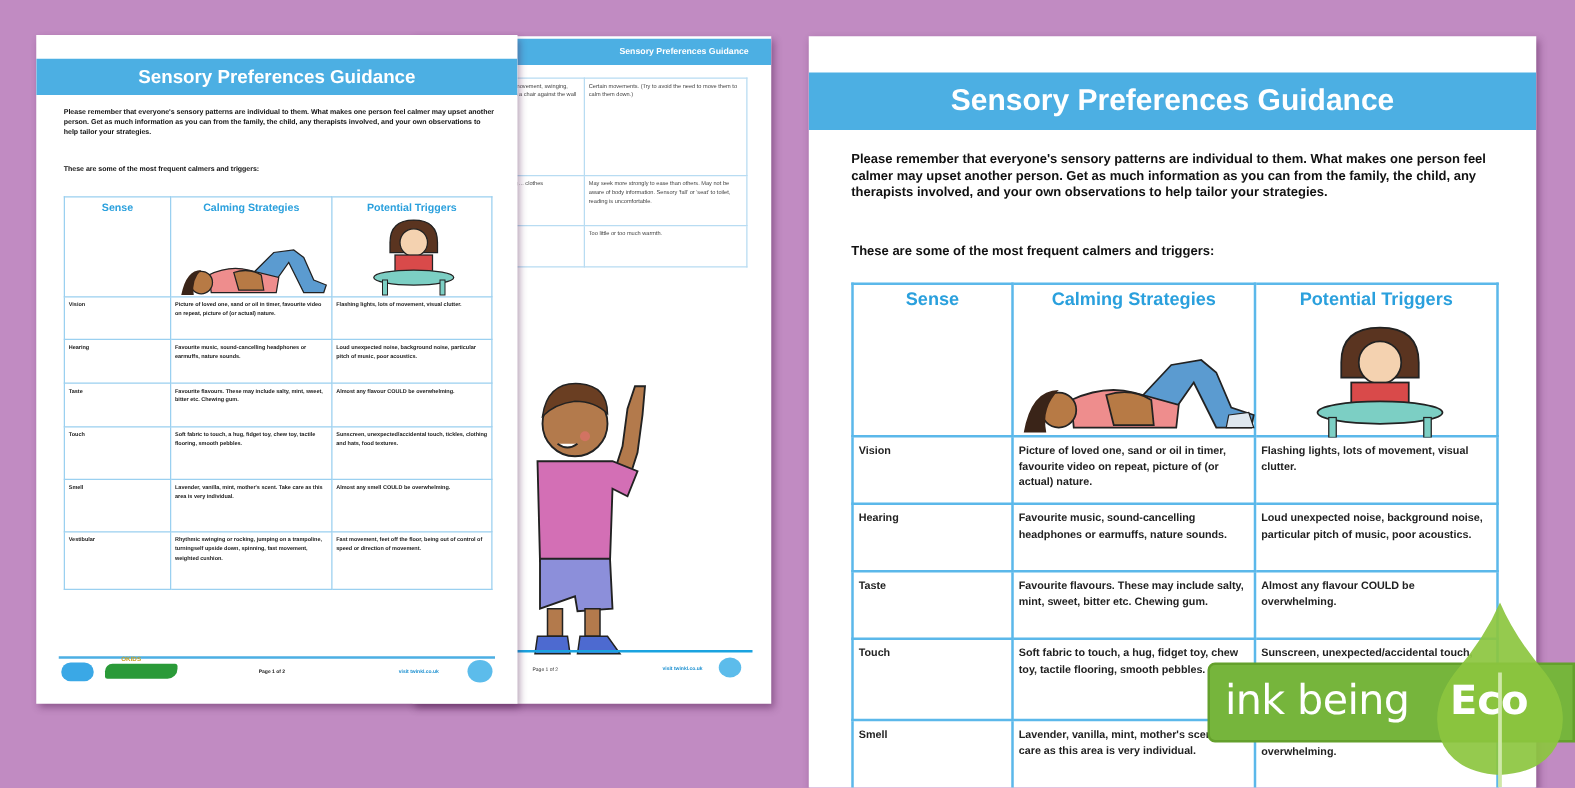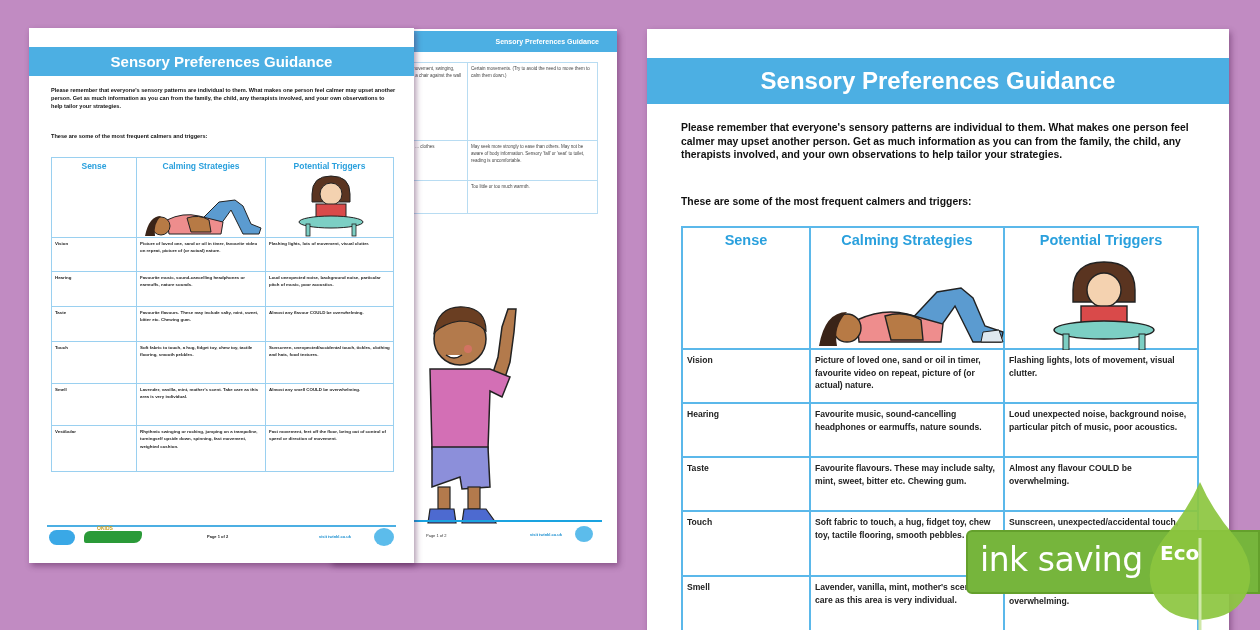--- a/index.html
+++ b/index.html
@@ -327,7 +327,7 @@
 </div>
 
 <div class="eco-bar"></div>
-<div class="eco-text">ink saving</div>
+<div class="eco-text">ink being</div>
 <svg class="eco-leaf" viewBox="0 0 120 150">
   <path d="M60 2 Q72 30 96 58 Q116 84 108 110 Q98 138 60 140 Q22 138 12 110 Q4 84 24 58 Q48 30 60 2 Z" fill="#8cc63f" opacity="0.92"></path>
   <line x1="60" y1="58" x2="60" y2="150" stroke="#cfe8a8" stroke-width="3"></line>

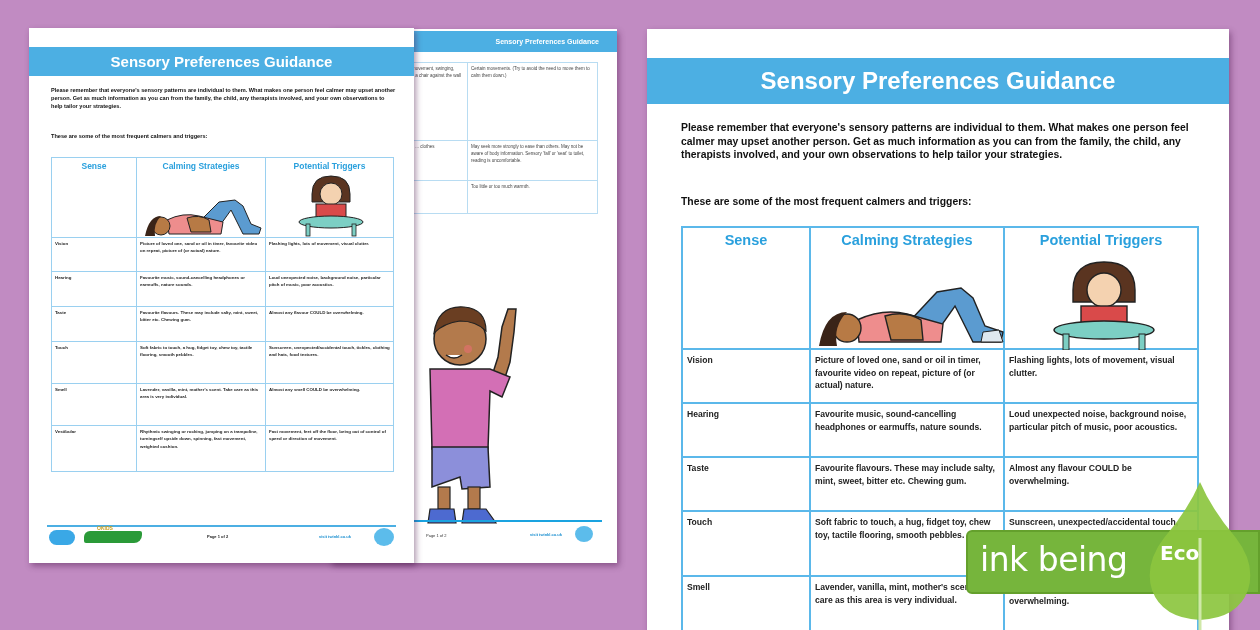--- a/index.html
+++ b/index.html
@@ -131,7 +131,7 @@
   .eco-leaf { position: absolute; left: 1140px; top: 480px; width: 120px; height: 150px; }
   .eco-word {
     position: absolute; left: 1160px; top: 541px; color: #ffffff; font-weight: bold;
-    font-size: 20px; font-family: "DejaVu Sans", sans-serif;
+    font-size: 32px; font-family: "DejaVu Sans", sans-serif;
   }
 </style>
 </head>

